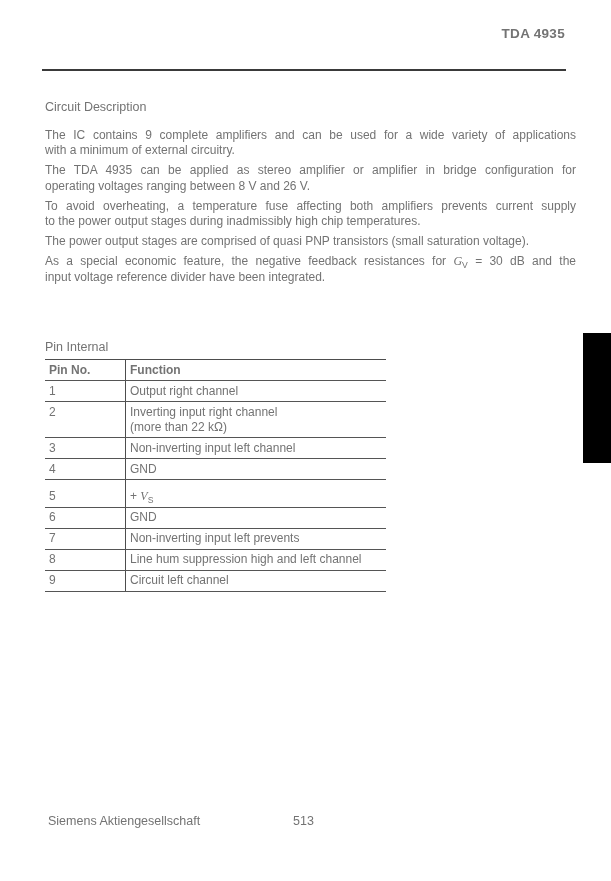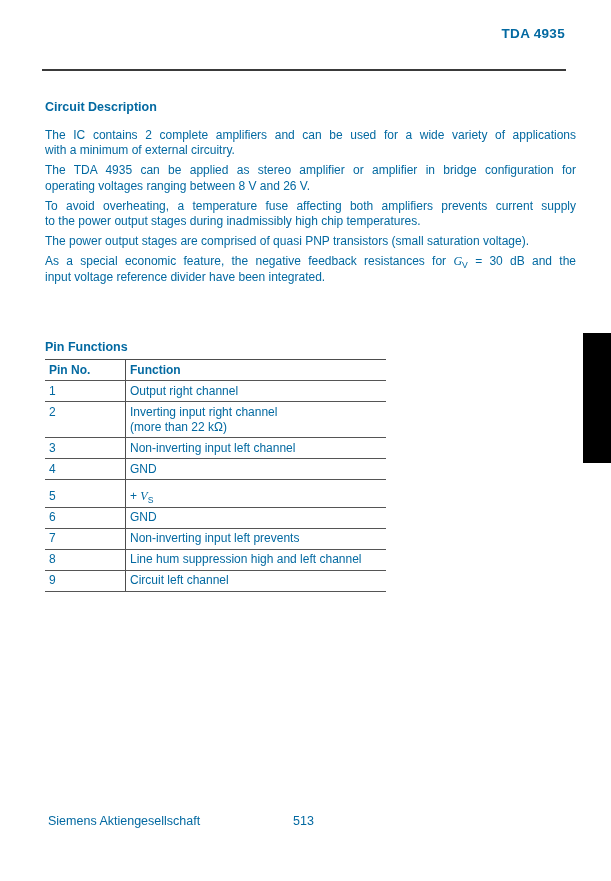--- a/index.html
+++ b/index.html
@@ -9,7 +9,7 @@
     margin:0 auto;
     background:#ffffff;
     font-family:"Liberation Sans","DejaVu Sans",sans-serif;
-    color:#0369a1;
+    color:#737373;
     overflow:hidden;
   }
   .doc-title {

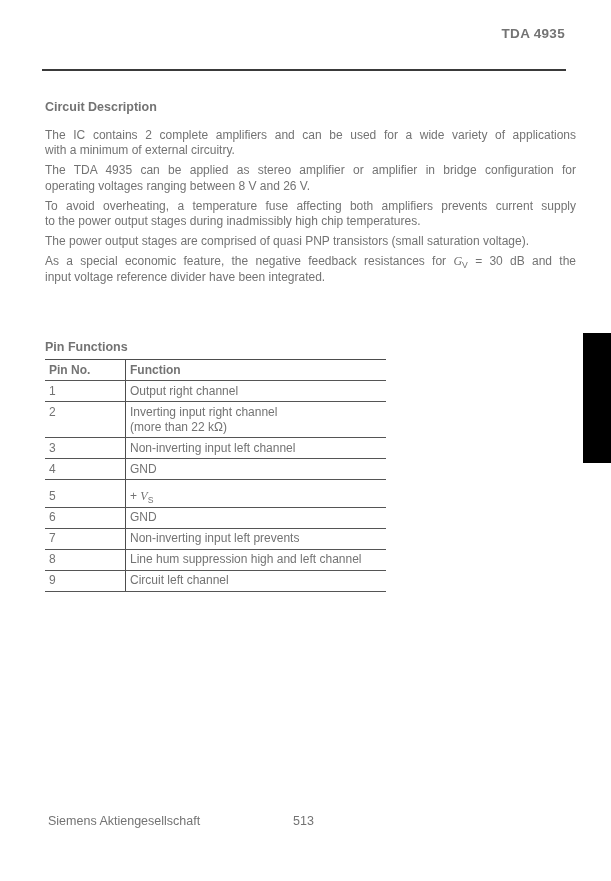--- a/index.html
+++ b/index.html
@@ -24,7 +24,7 @@
     position:absolute; left:45px; top:100px; width:531px;
   }
   .section-heading {
-    font-size:12.5px; font-weight:bold; margin:0 0 14px 0;
+    font-size:12.5px; font-weight:normal; margin:0 0 14px 0;
   }
   .para { margin:0 0 5px 0; }
   .pline {

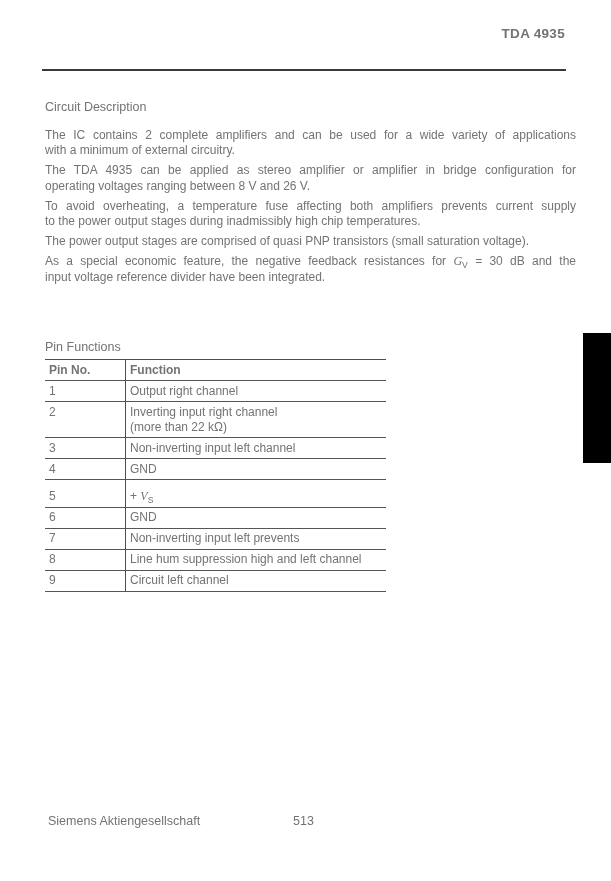--- a/index.html
+++ b/index.html
@@ -73,7 +73,7 @@
     <div class="section-heading">Circuit Description</div>
     <div>
         <div class="para">
-          <div class="pline">The IC contains 2 complete amplifiers and can be used for a wide variety of applications</div>
+          <div class="pline">The IC contains 9 complete amplifiers and can be used for a wide variety of applications</div>
           <div class="pline">with a minimum of external circuitry.</div>
         </div>
         <div class="para">

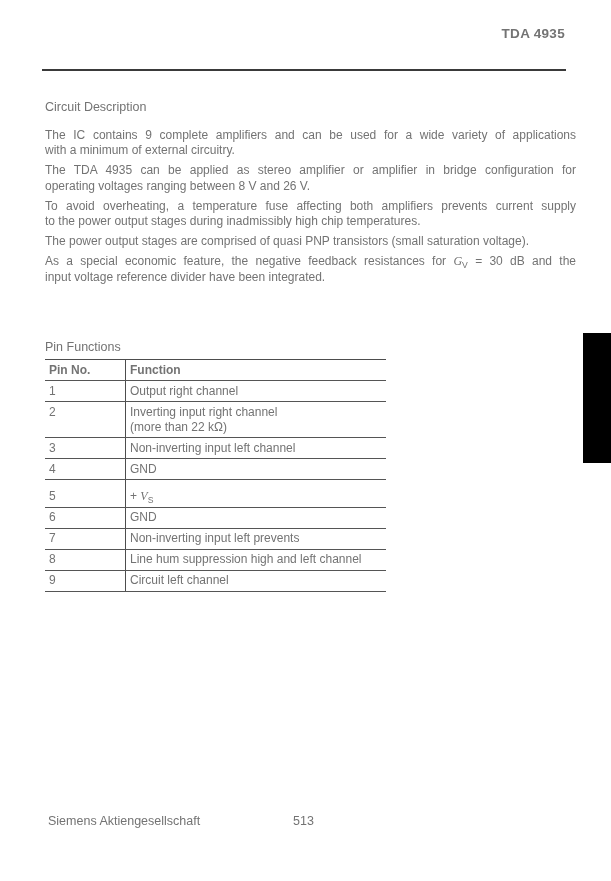--- a/index.html
+++ b/index.html
@@ -95,7 +95,7 @@
   </div>
 
   <div class="pin-section">
-    <div class="section-heading pin-heading">Pin Functions</div>
+    <div class="section-heading pin-heading">Pin Internal</div>
     <table class="pin-table">
       <thead>
         <tr>

